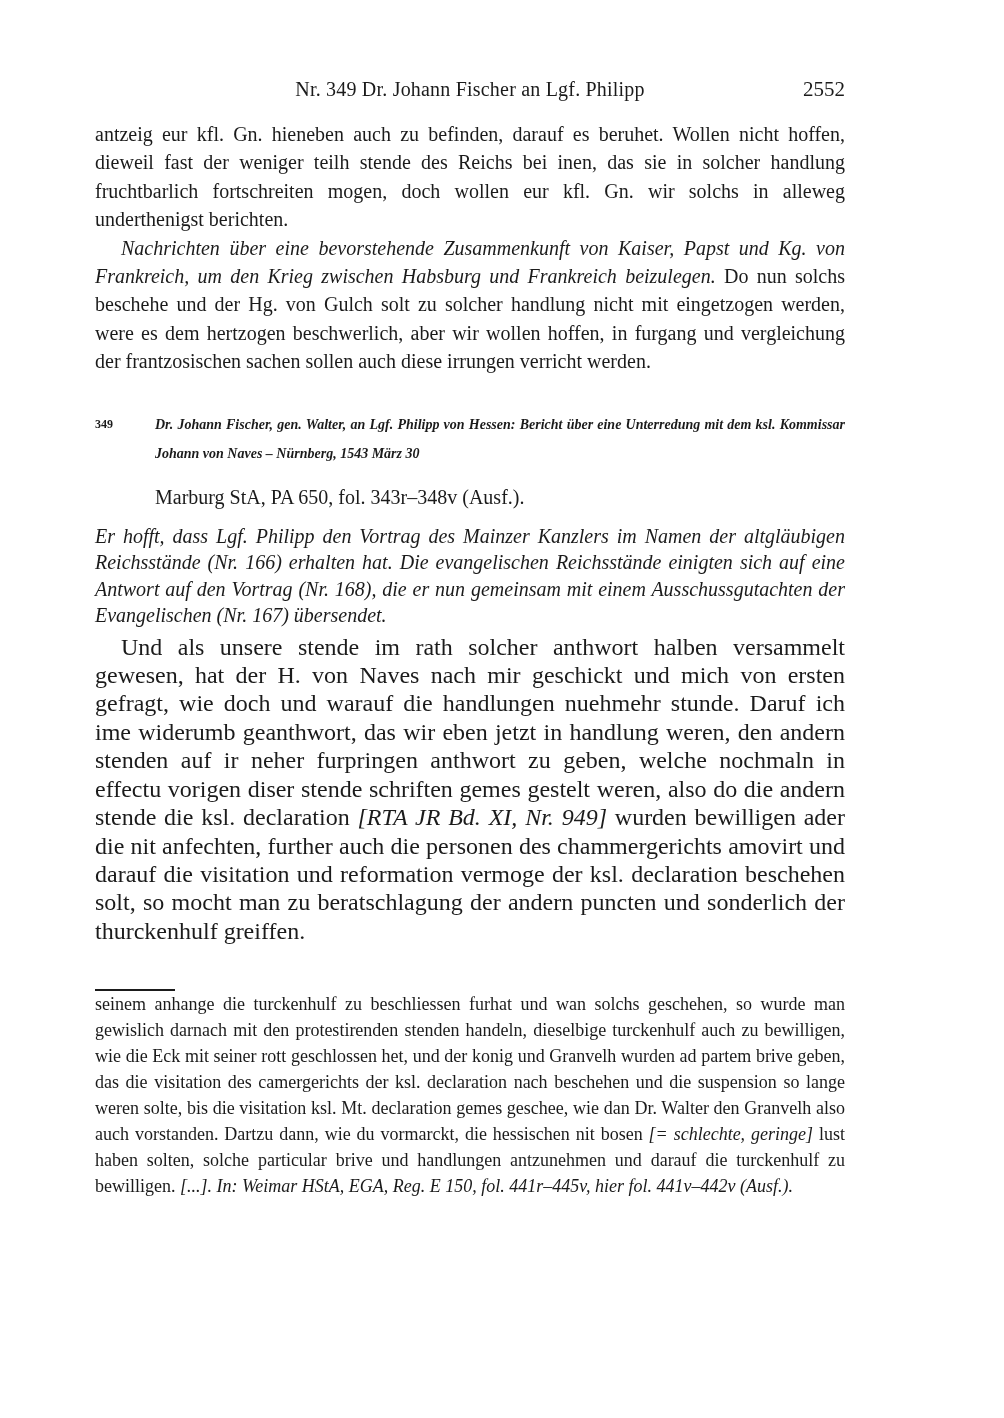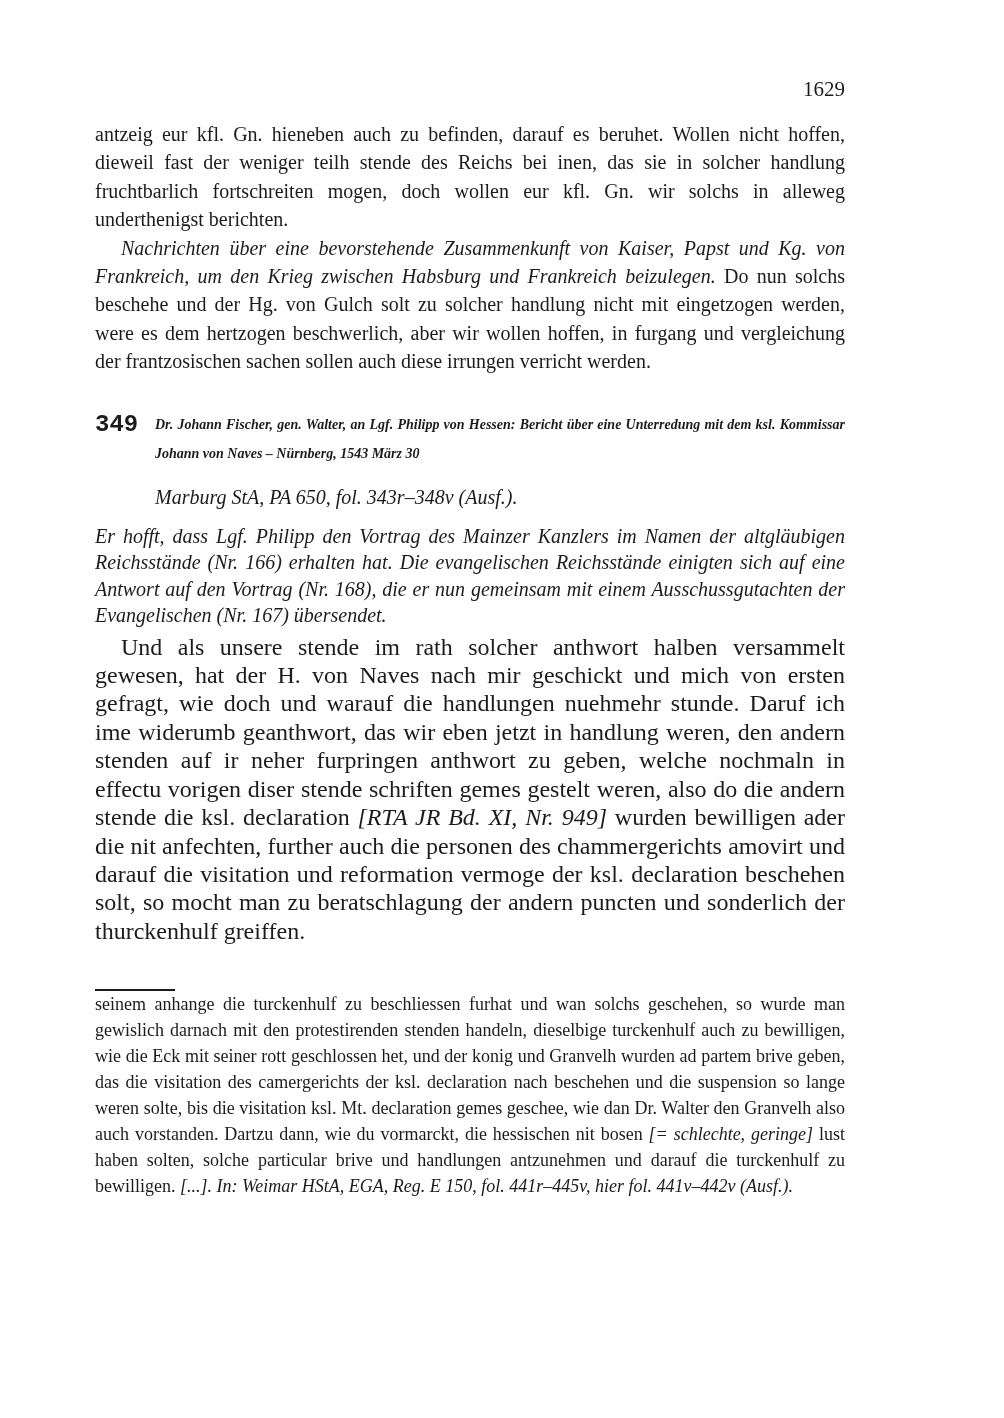--- a/index.html
+++ b/index.html
@@ -106,6 +106,7 @@
 <div class="page">
 
   <div class="running-head">
+    <span class="rh-title">Nr. 349 Dr. Johann Fischer an Lgf. Philipp</span>
     <span class="rh-page">1629</span>
   </div>
 

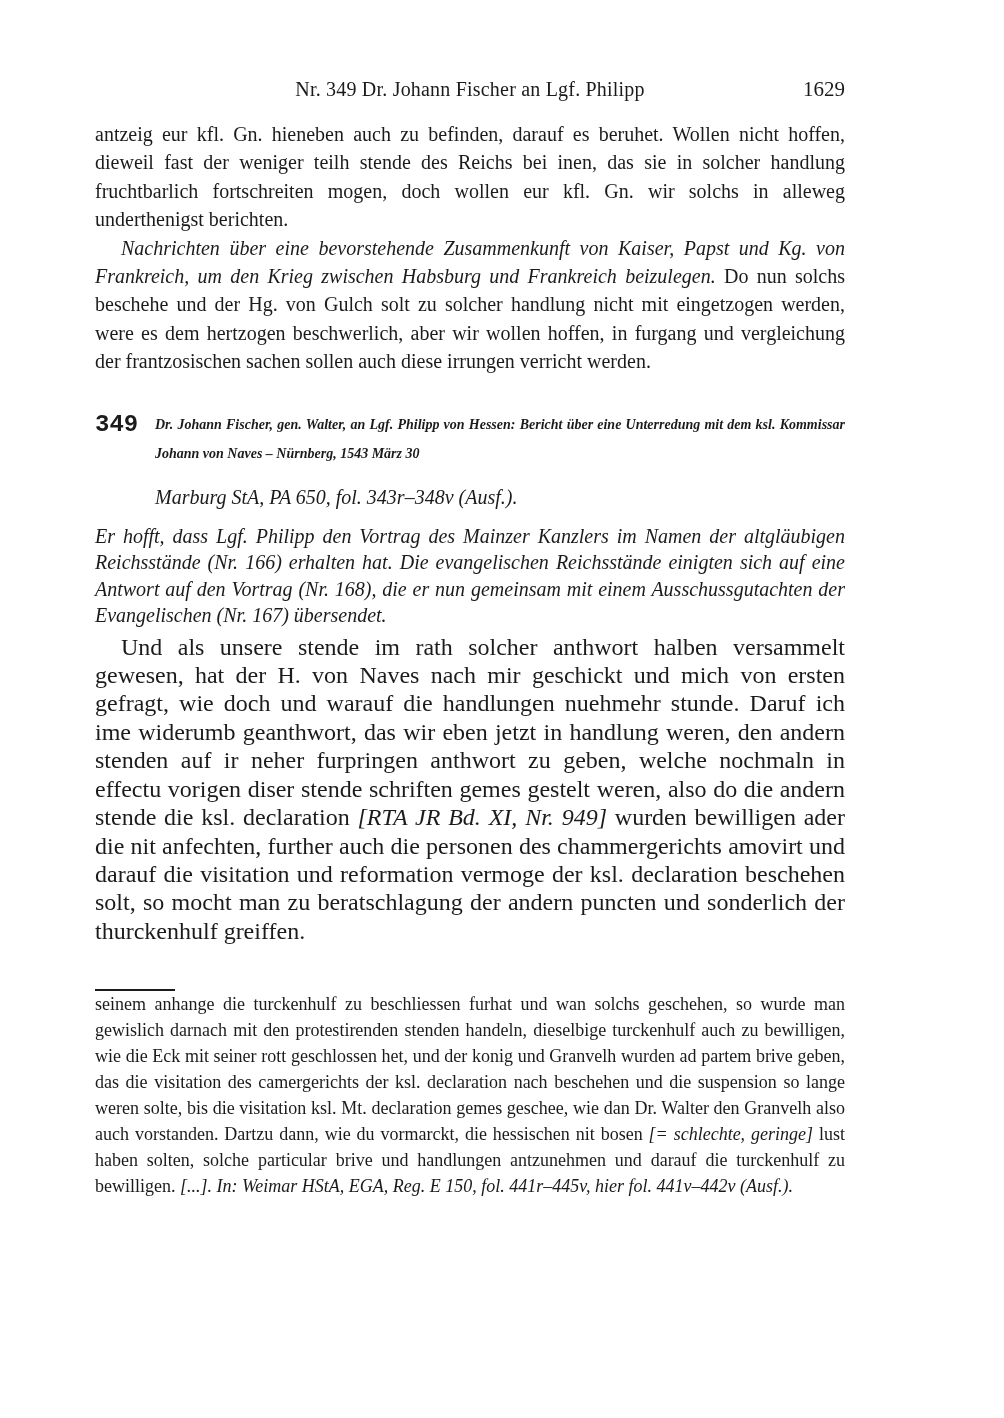--- a/index.html
+++ b/index.html
@@ -107,7 +107,7 @@
 
   <div class="running-head">
     <span class="rh-title">Nr. 349 Dr. Johann Fischer an Lgf. Philipp</span>
-    <span class="rh-page">1629</span>
+    <span class="rh-page">2552</span>
   </div>
 
   <div class="main-text">

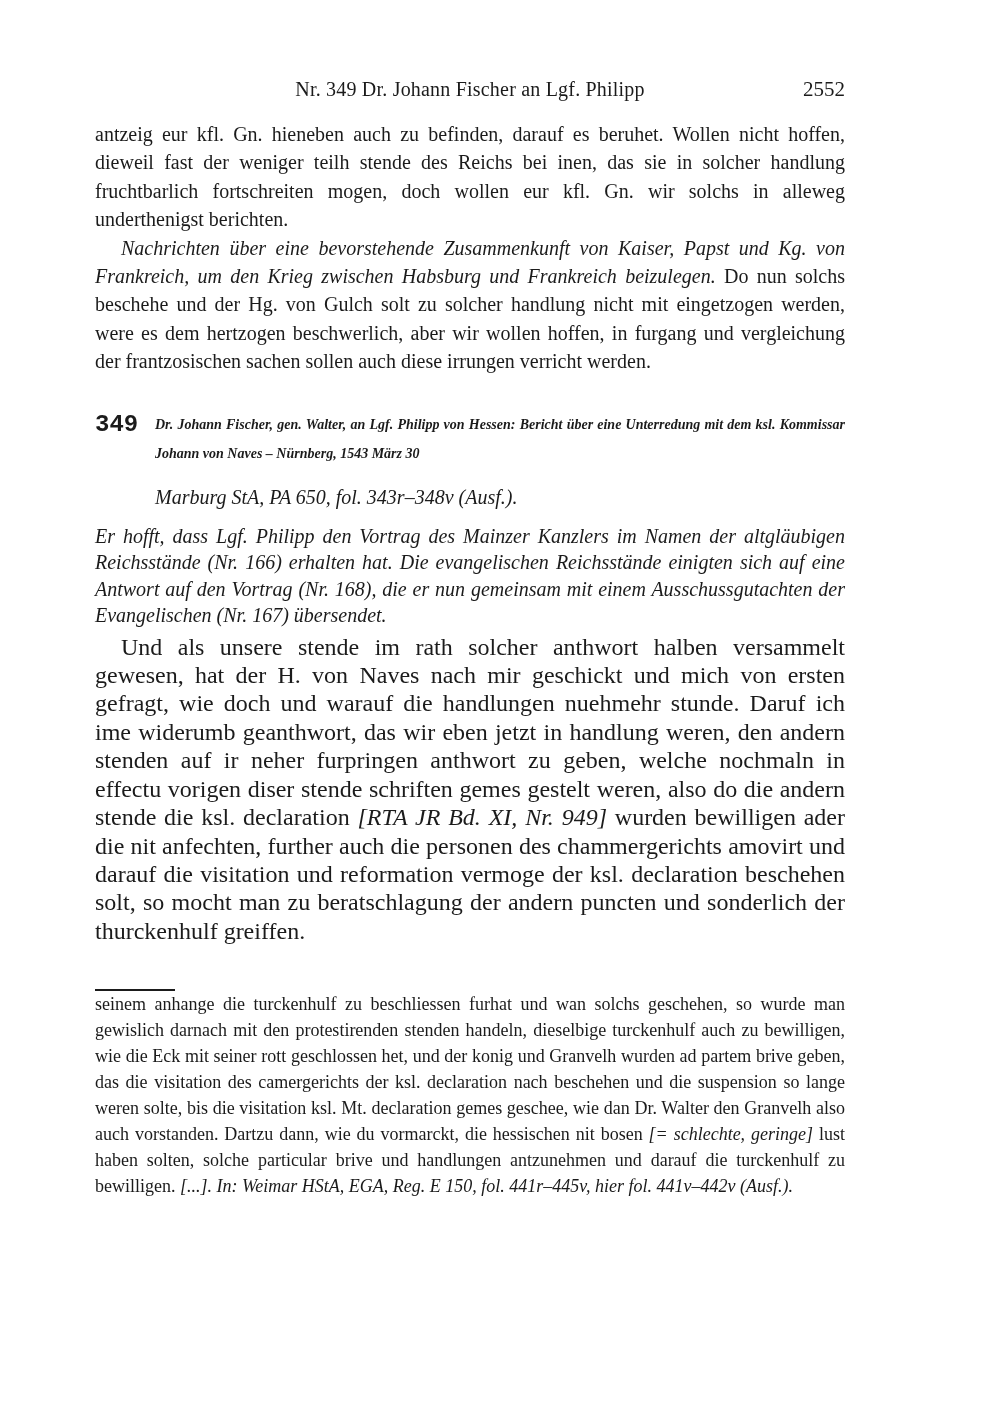--- a/index.html
+++ b/index.html
@@ -54,9 +54,8 @@
   .entry-no {
     flex: 0 0 60px;
     font-weight: bold;
-    font-size: 24px;
+    font-size: 12px;
     line-height: 29px;
-    font-family: Liberation Mono, monospace;
   }
   .entry-title {
     flex: 1;

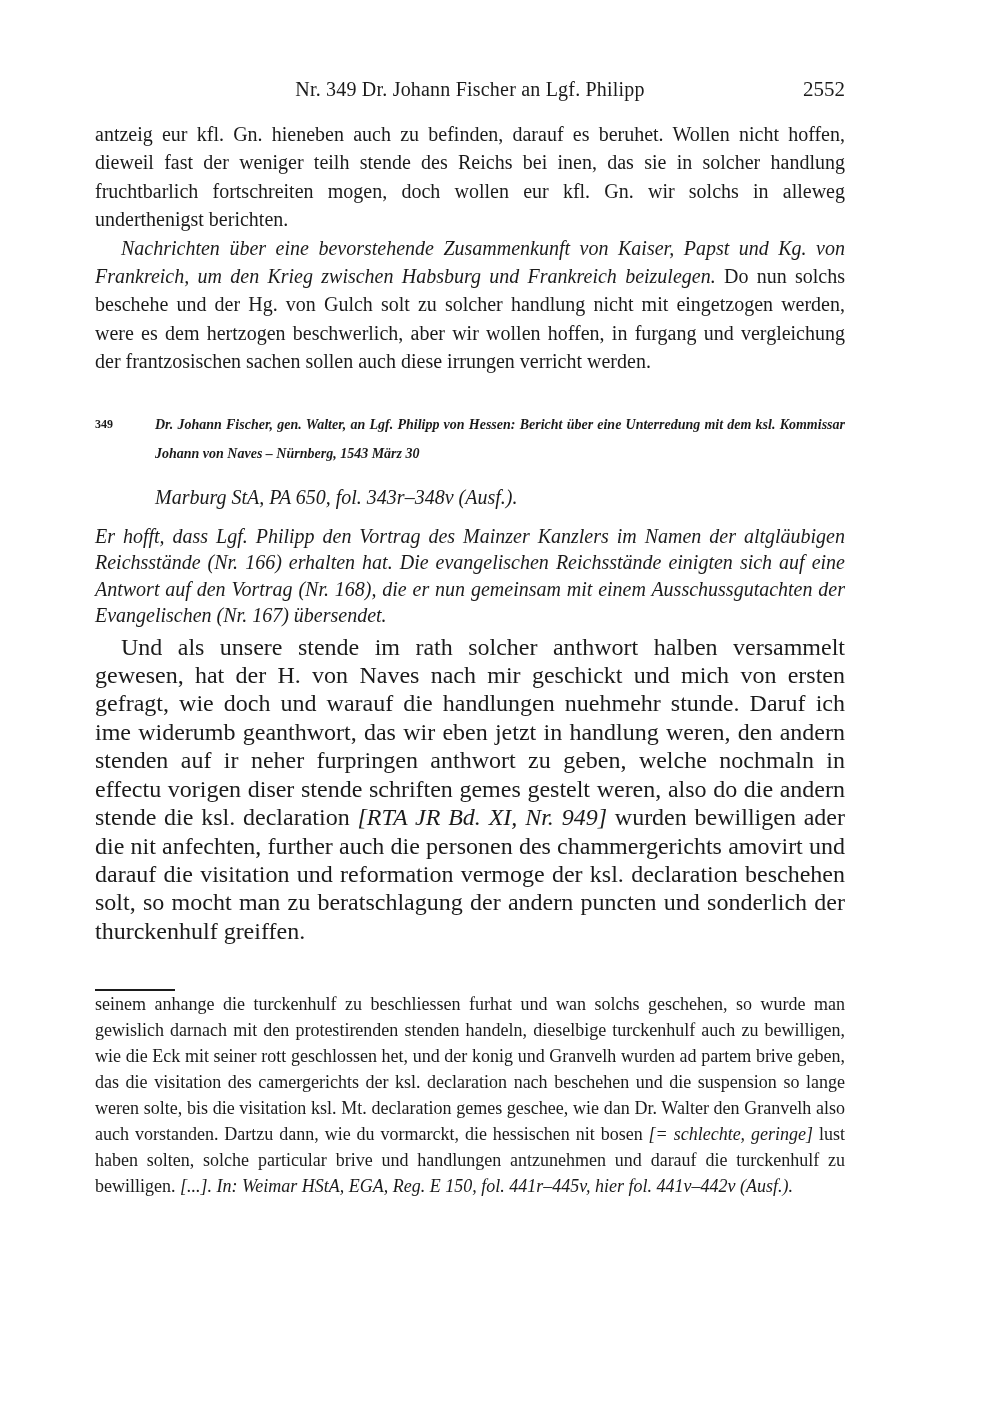--- a/index.html
+++ b/index.html
@@ -68,7 +68,6 @@
   .entry-source {
     margin-left: 60px;
     margin-top: 16px;
-    font-style: italic;
     font-size: 20px;
     line-height: 27px;
   }

